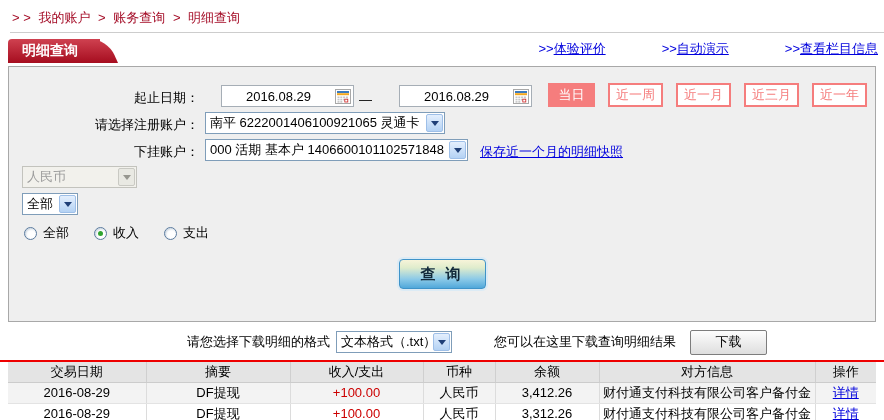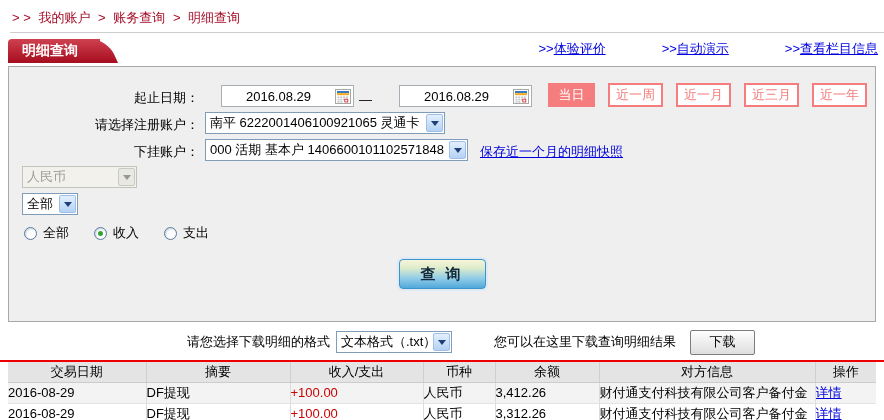--- a/index.html
+++ b/index.html
@@ -74,7 +74,7 @@
   
   .dlrow { display:flex; align-items:center; margin:7px 0 0 187px; height:26px; }
   .dlhint { margin-left:42px; }
-  .dlbtn { width:65px; height:25px; margin-left:14px; border:1px solid #7d7d7d; border-radius:2px;
+  .dlbtn { width:77px; height:25px; margin-left:14px; border:1px solid #7d7d7d; border-radius:2px;
     background:linear-gradient(180deg,#fdfdfd,#dedede); font-size:13px; cursor:pointer; font-family:inherit; }
 
   .redline { height:2px; background:#ee0000; margin-top:5px; }

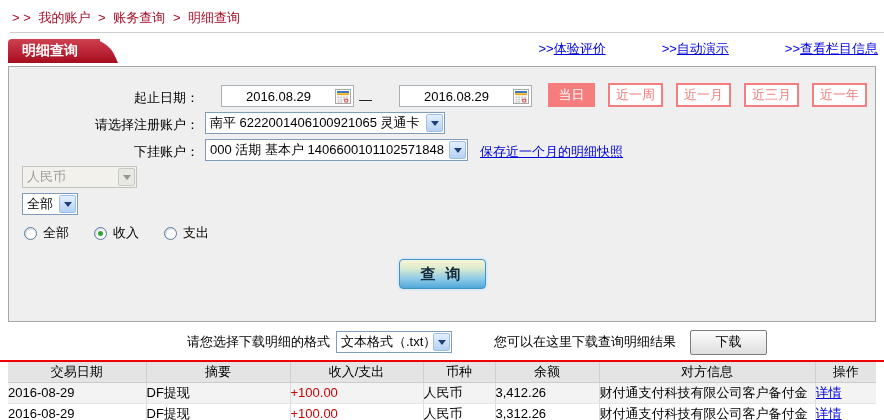--- a/index.html
+++ b/index.html
@@ -84,7 +84,7 @@
   .results th { background:#e4e4e4; height:20px; font-weight:normal; border-right:1px solid #cfcfcf;
     border-bottom:1px solid #cccccc; text-align:center; }
   .results th:last-child { border-right:none; }
-  .results td { height:21px; border-right:1px solid #dcdcdc; border-bottom:1px solid #e3e3e3;
+  .results td { height:21px; text-align:center; border-right:1px solid #dcdcdc; border-bottom:1px solid #e3e3e3;
     white-space:nowrap; overflow:hidden; }
   .results td:last-child { border-right:none; }
   .results tr.odd { background:#f3f3f3; }

